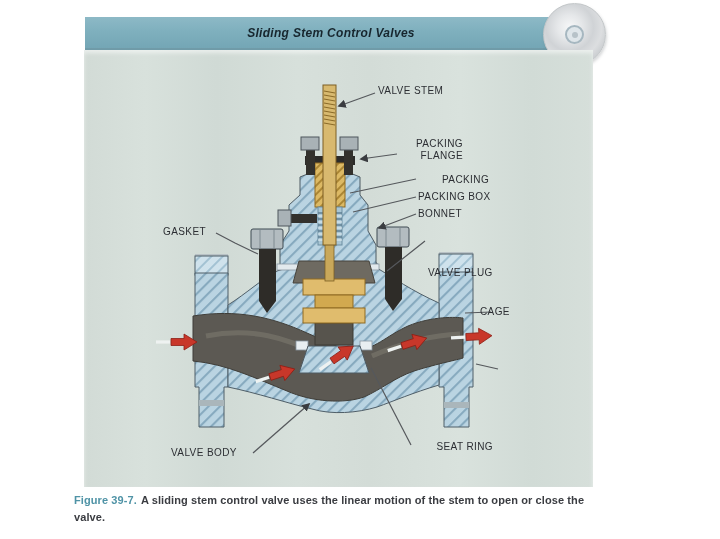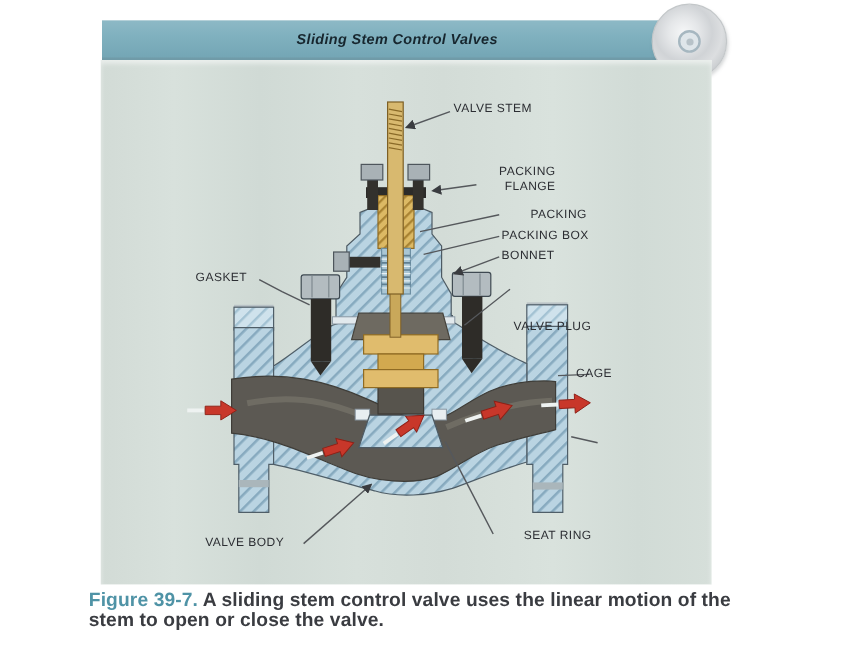--- a/index.html
+++ b/index.html
@@ -55,7 +55,7 @@
   
   .caption{
     position:absolute;left:74px;top:492px;width:540px;
-    font-size:16px;font-weight:bold;line-height:17px;color:#3a3c41;letter-spacing:.1px;
+    font-size:11px;font-weight:bold;line-height:17px;color:#3a3c41;letter-spacing:.1px;
   }
   .caption .figlabel{color:var(--caption-accent,#4f93a6);margin-right:4px;}
 </style>

